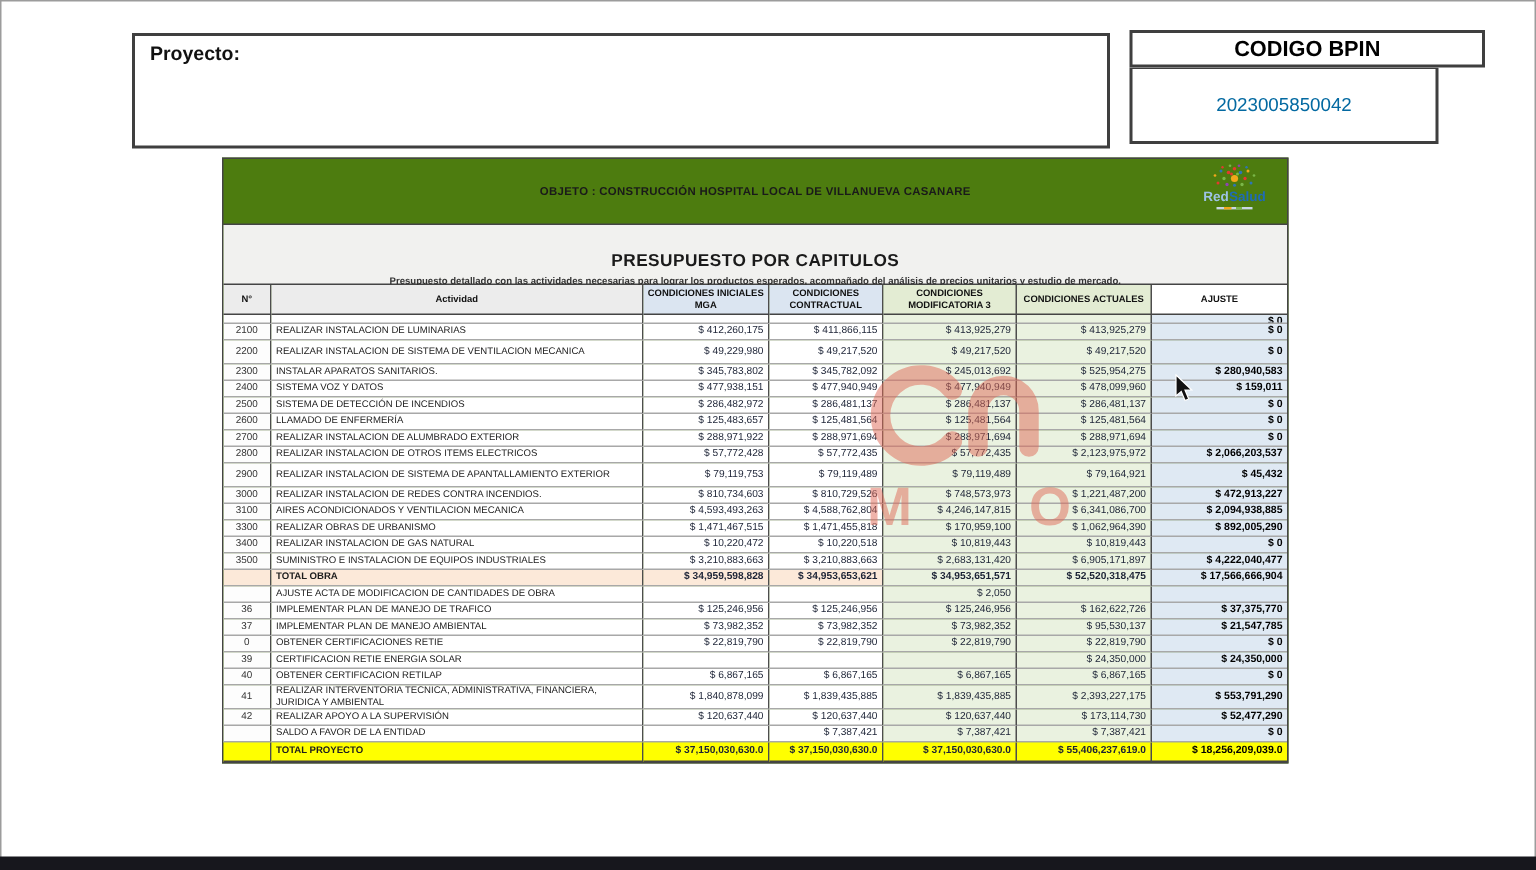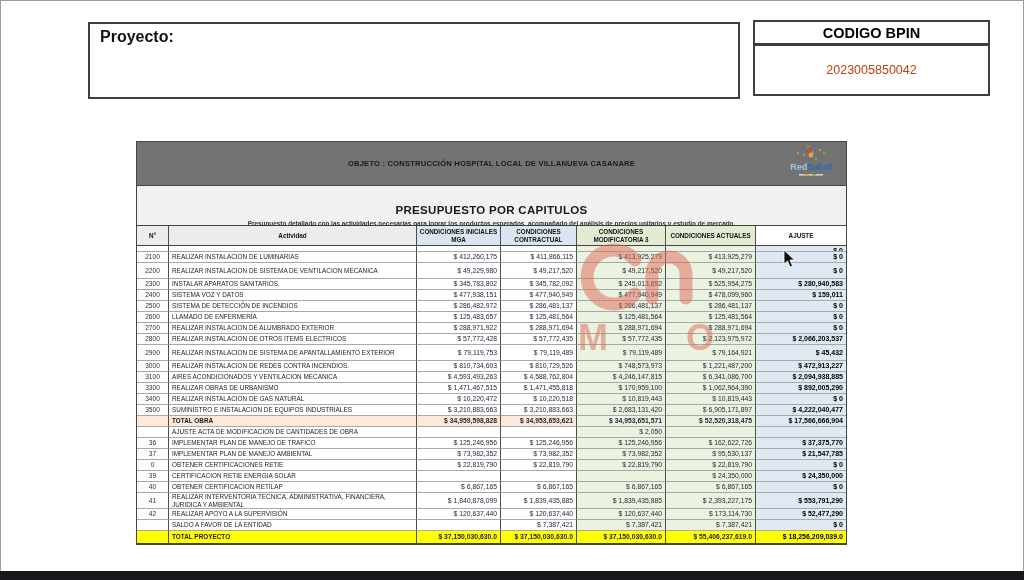--- a/index.html
+++ b/index.html
@@ -14,7 +14,7 @@
   
   .project-box { position:absolute; left:88px; top:22px; width:652px; height:77px;
     border:2px solid #3f3f3f; background:#fff; padding:4px 10px; box-sizing:border-box; }
-  .project-label { font-size:16px; font-weight:bold; color:#111; }
+  .project-label { font-size:13px; font-weight:bold; color:#111; }
   .project-title { font-size:15px; font-weight:bold; color:#d01f1f; margin-top:3px; }
   .bpin-header { position:absolute; left:753px; top:20px; width:237px; height:25px;
     border:2px solid #3f3f3f; background:#fff; box-sizing:border-box;

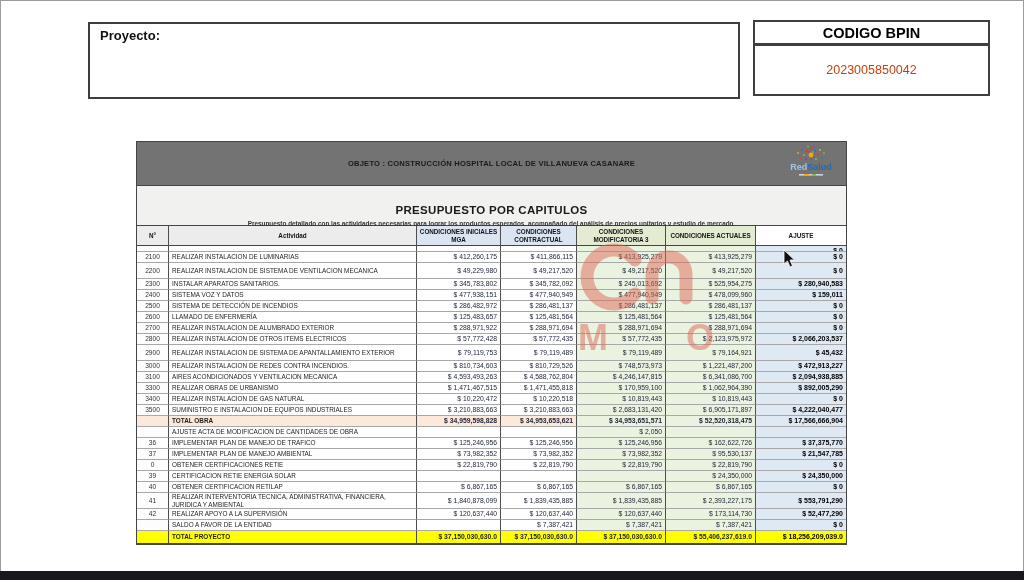--- a/index.html
+++ b/index.html
@@ -19,9 +19,9 @@
   .bpin-header { position:absolute; left:753px; top:20px; width:237px; height:25px;
     border:2px solid #3f3f3f; background:#fff; box-sizing:border-box;
     display:flex; align-items:center; justify-content:center; font-size:14.5px; font-weight:bold; }
-  .bpin-value { position:absolute; left:753px; top:45px; width:237px; height:51px;
+  .bpin-value { position:absolute; left:753px; top:45px; width:206px; height:51px;
     border:2px solid #3f3f3f; border-top:1px solid #3f3f3f; background:#fff; box-sizing:border-box;
-    display:flex; align-items:center; justify-content:center; font-size:12.5px; color:#c2410c; }
+    display:flex; align-items:center; justify-content:center; font-size:12.5px; color:#0369a1; }
 
   
   .sheet { position:absolute; left:136px; top:105px; width:709px; border:1px solid #444;

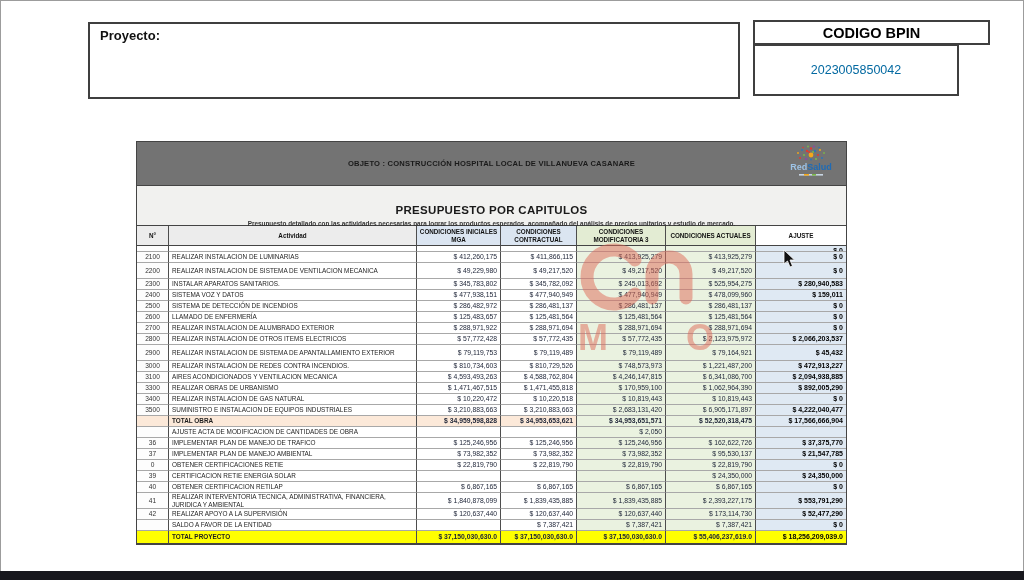--- a/index.html
+++ b/index.html
@@ -24,8 +24,8 @@
     display:flex; align-items:center; justify-content:center; font-size:12.5px; color:#0369a1; }
 
   
-  .sheet { position:absolute; left:136px; top:105px; width:709px; border:1px solid #444;
-    background:#737373; box-sizing:content-box;margin-top:36px; }
+  .sheet { position:absolute; left:148px; top:105px; width:709px; border:1px solid #444;
+    background:#4d7c0f; box-sizing:content-box; }
   .objeto-row { position:relative; height:43px; display:flex; align-items:center;
     justify-content:center; border-bottom:1px solid #444; }
   .objeto-text { font-size:7.6px; font-weight:bold; color:#1a1a1a; letter-spacing:.2px; }

